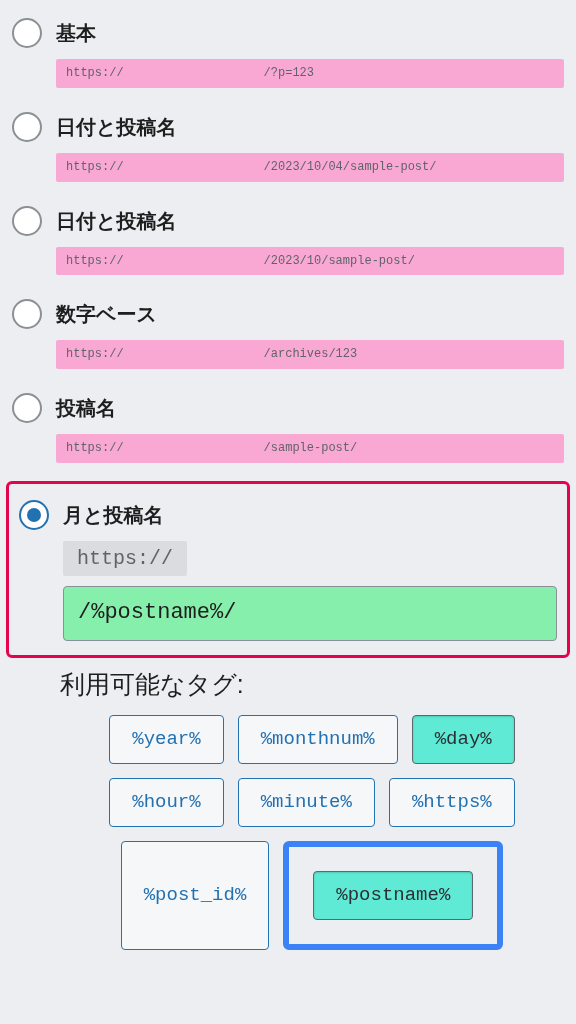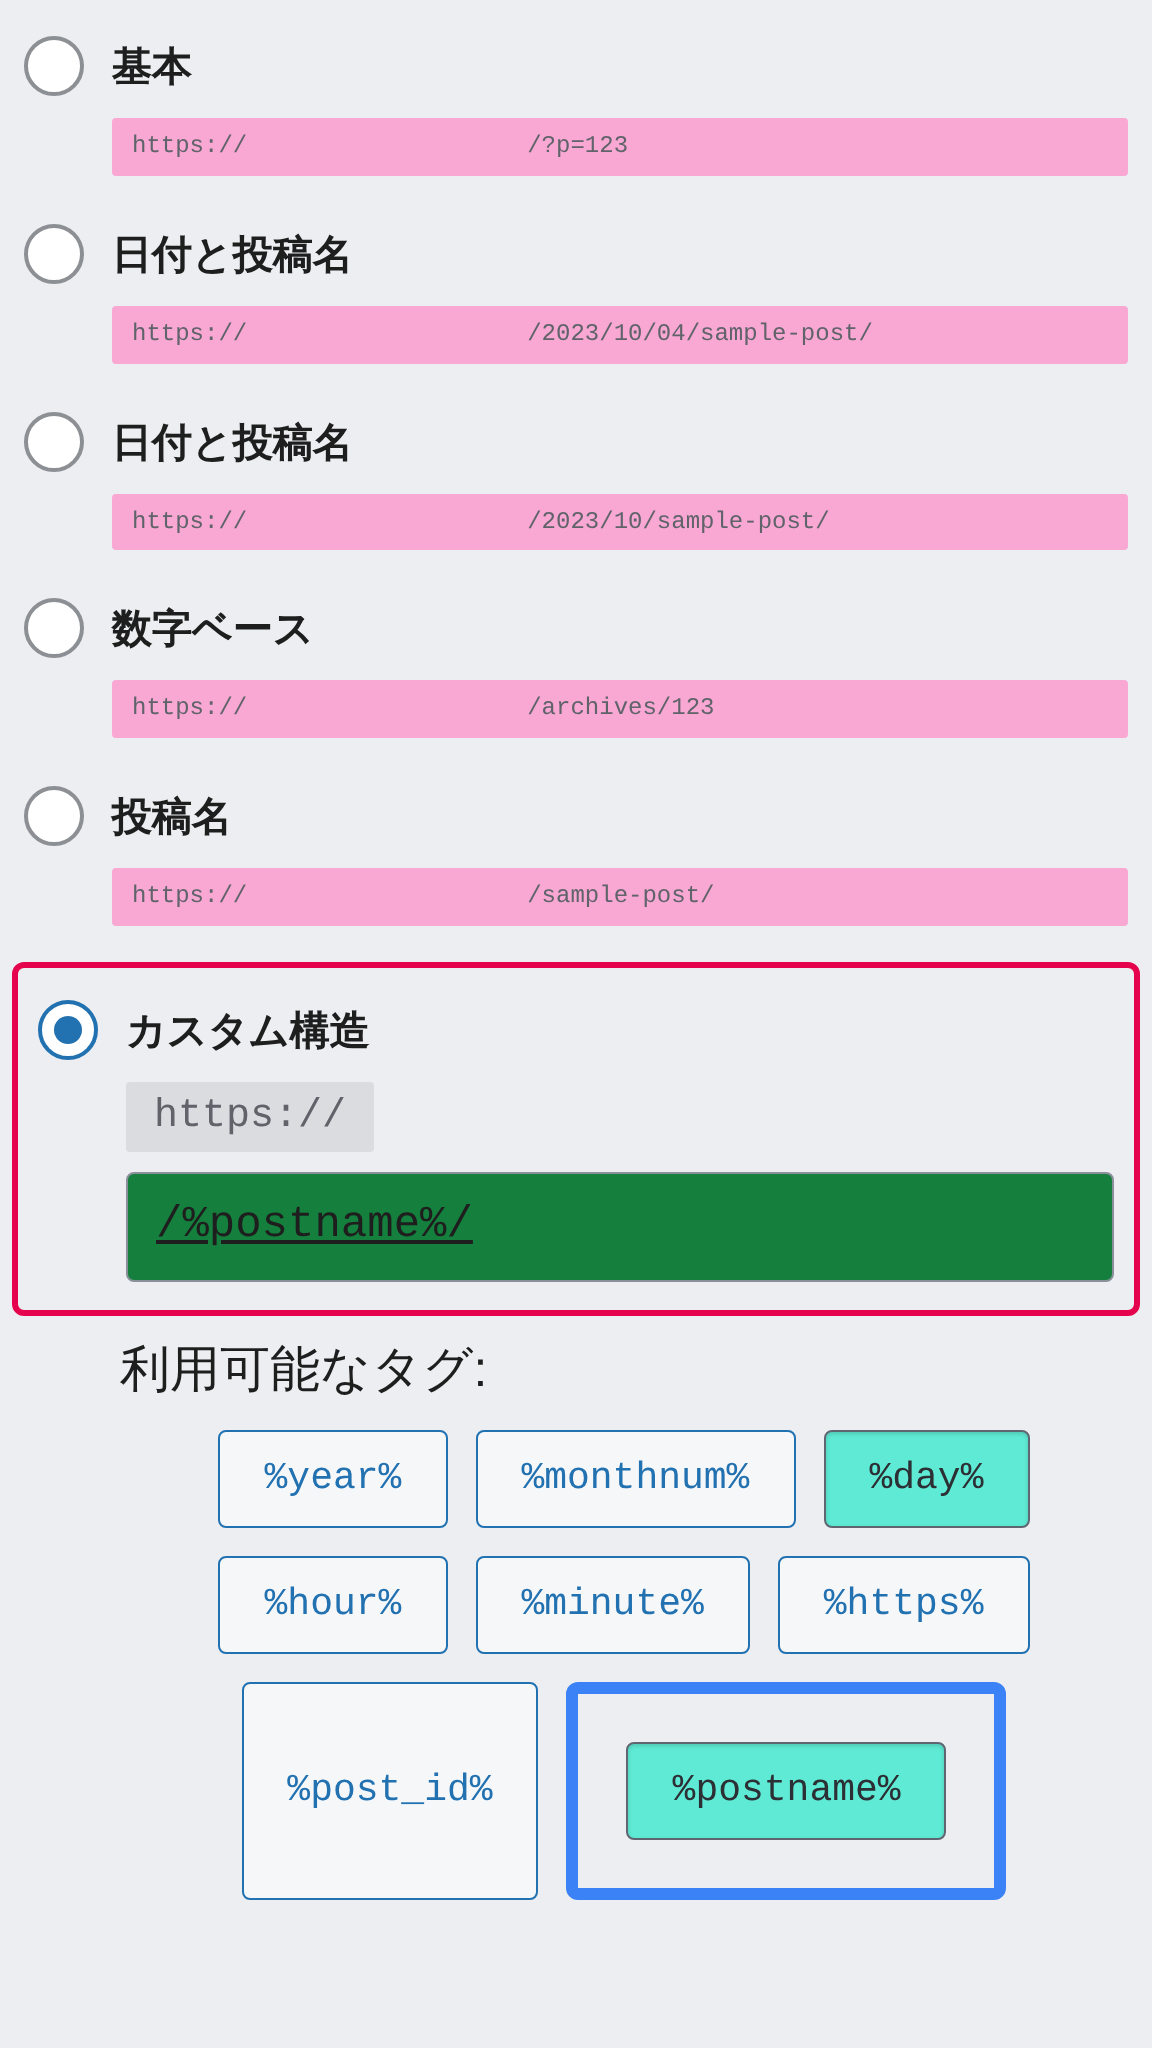--- a/index.html
+++ b/index.html
@@ -168,7 +168,7 @@
     <div class="option">
       <div class="radio checked"></div>
       <div class="opt-body">
-        <div class="opt-label">カスタム構造</div>
+        <div class="opt-label">月と投稿名</div>
         <span class="prefix-only">https://</span>
         <input class="custom-input" type="text" value="/%postname%/" style="">
       </div>

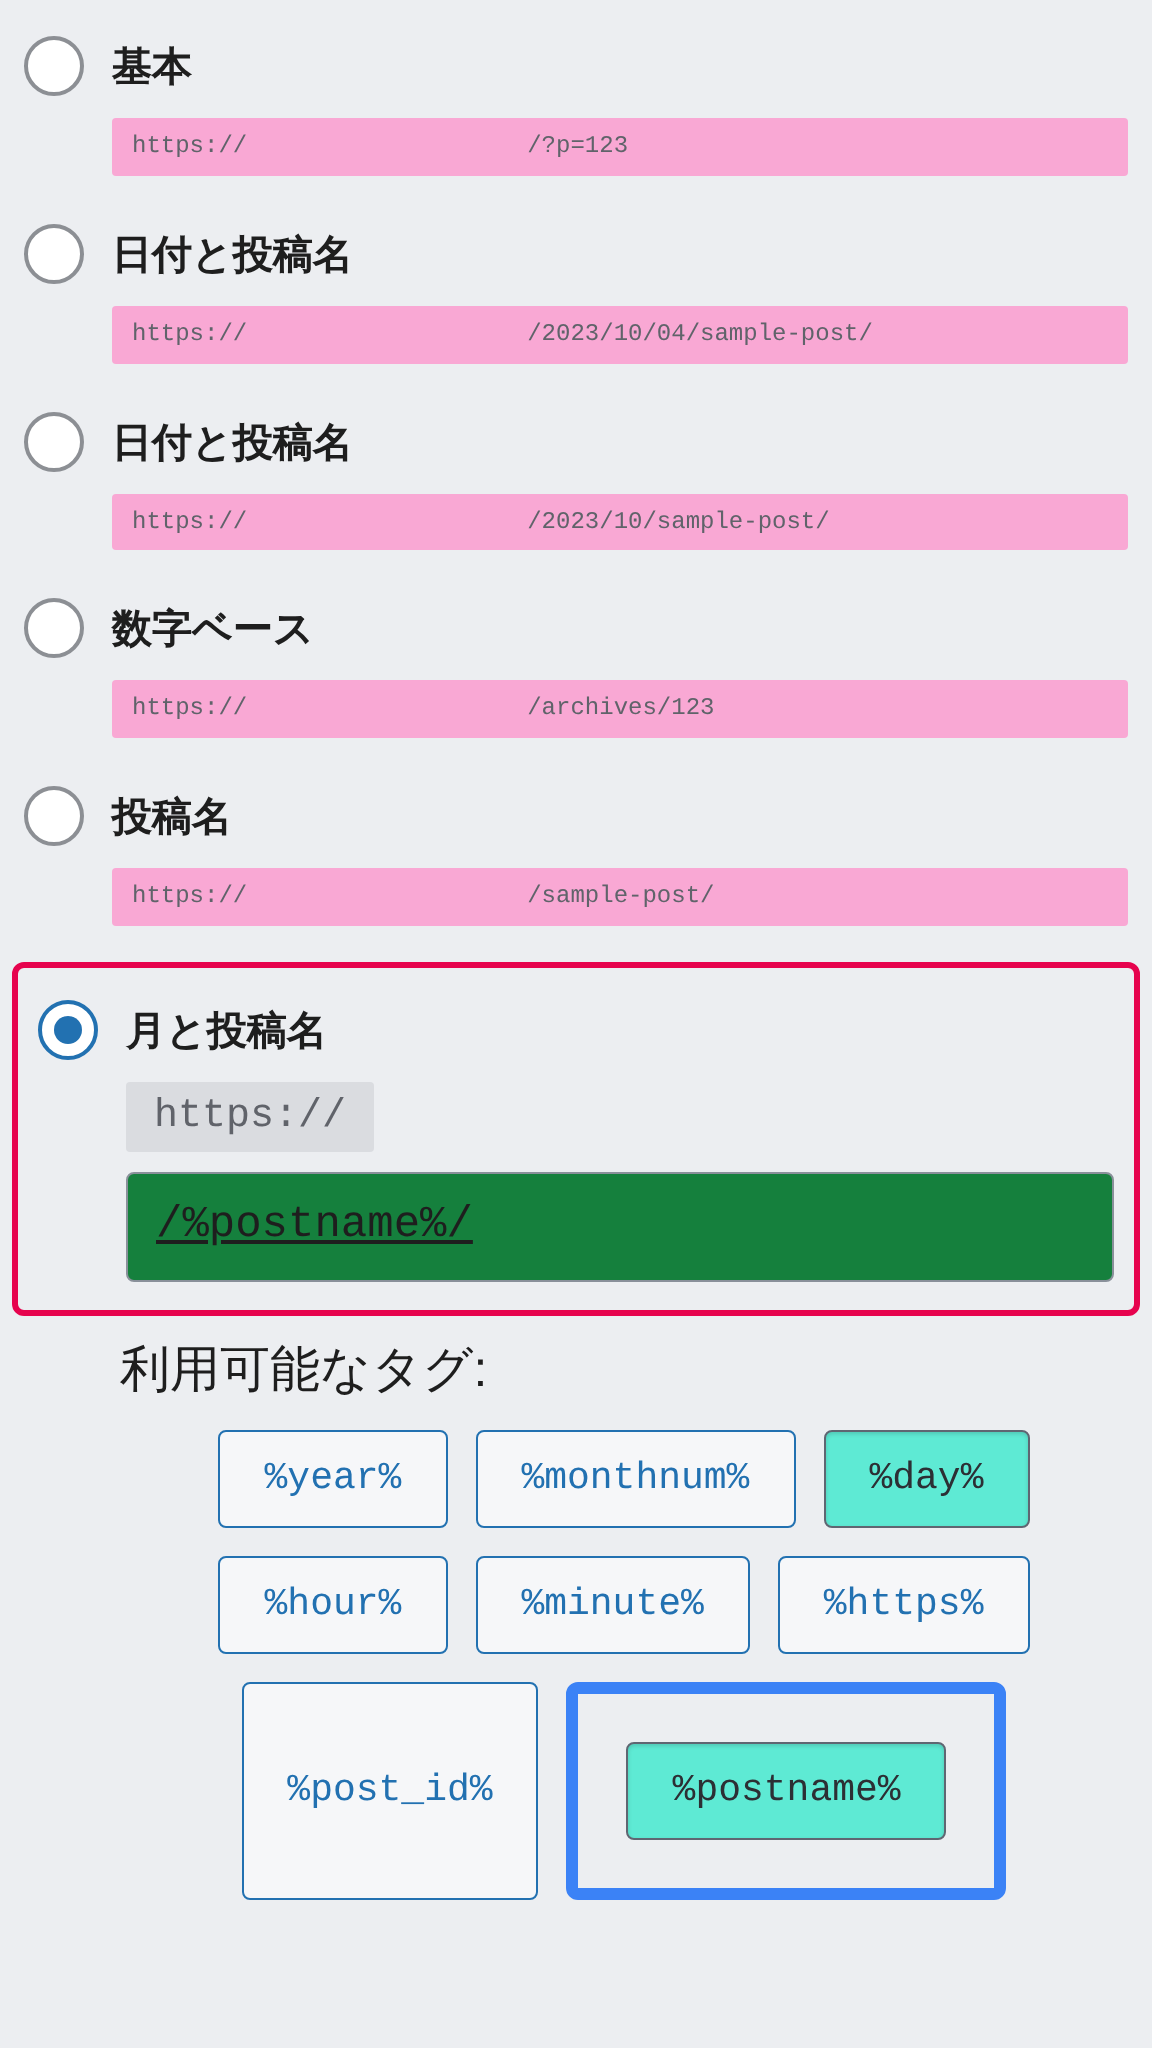--- a/index.html
+++ b/index.html
@@ -79,10 +79,9 @@
     padding: 12px 14px;
     border: 1px solid #89909a;
     border-radius: 4px;
-    background: #15803d;
+    background: #86efac;
     color: #1e1e1e;
     line-height: 1.3;
-    text-decoration: underline;
   }
   .tags-label {
     font-size: 25px;

